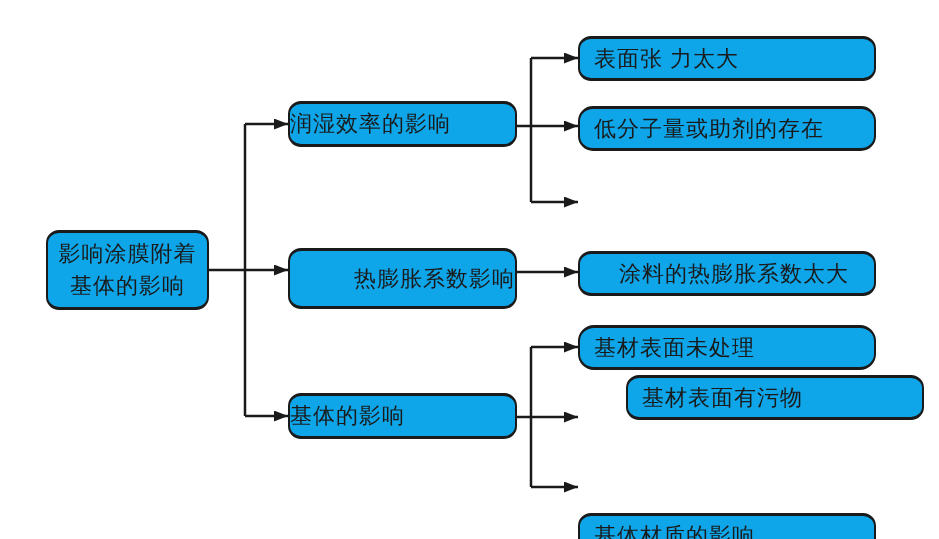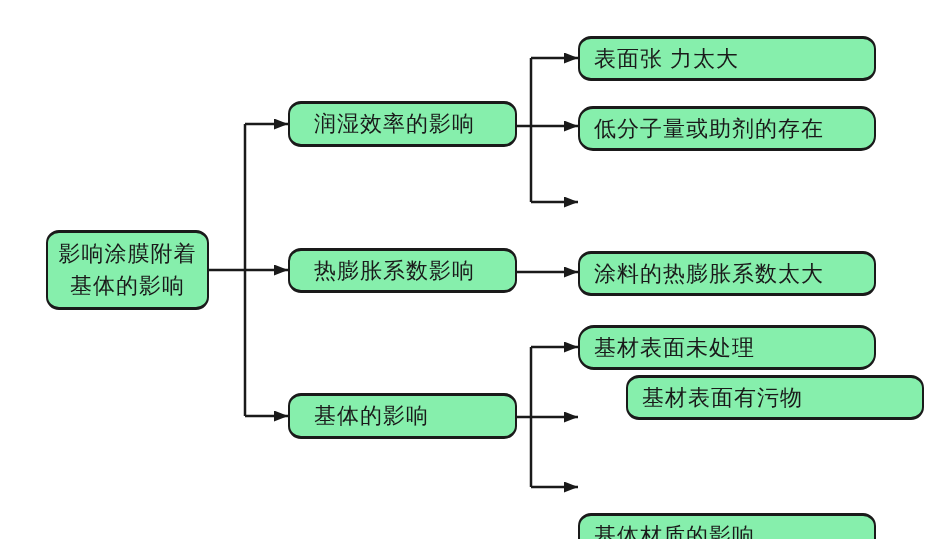--- a/index.html
+++ b/index.html
@@ -25,7 +25,7 @@
   .node {
     position: absolute;
     box-sizing: border-box;
-    background: #86efac;
+    background: #0ea5e9;
     border: 2px solid #1a1a1a;
     border-top-width: 3px;
     border-bottom-width: 3px;

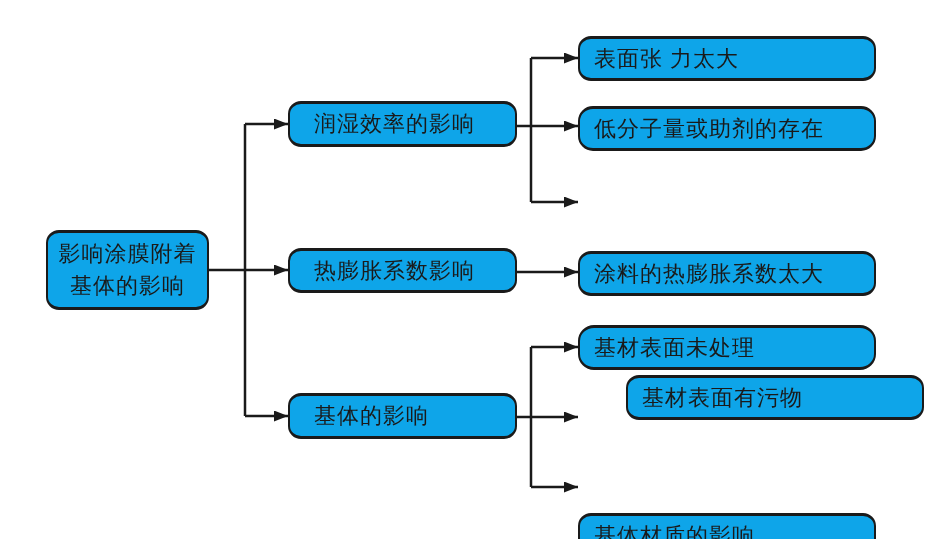--- a/index.html
+++ b/index.html
@@ -53,7 +53,7 @@
     left: 288px;
     width: 229px;
     height: 46px;
-    padding-left: 24px;
+    padding-left: 0;
   }
   .node.leaf {
     left: 578px;

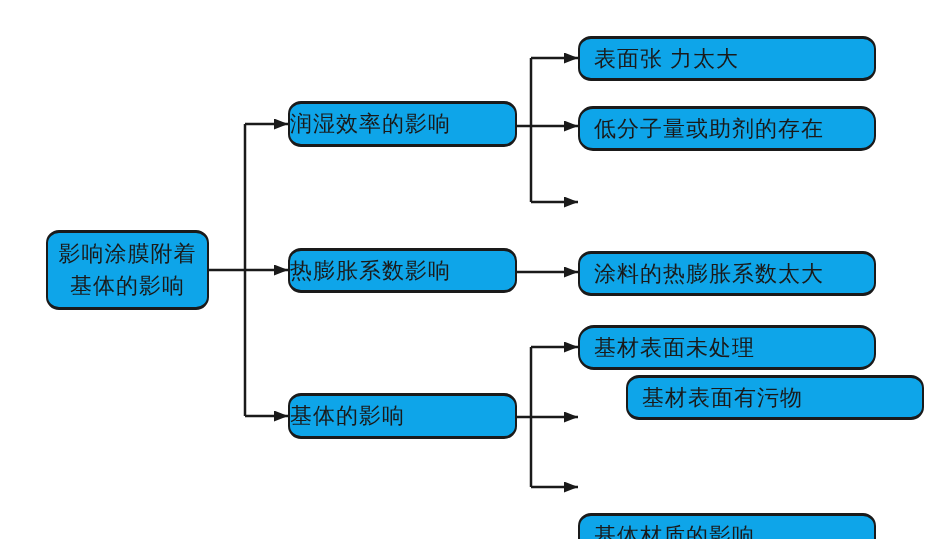--- a/index.html
+++ b/index.html
@@ -62,7 +62,7 @@
     padding-left: 14px;
   }
   #branch-0 { top: 101px; }
-  #branch-1 { top: 248px; height: 45px; }
+  #branch-1 { top: 248px; height: 61px; justify-content: flex-end; }
   #branch-2 { top: 393px; text-align: center; }
   #leaf-0 { top: 36px; }
   #leaf-1 { top: 106px; border-radius: 15px; }

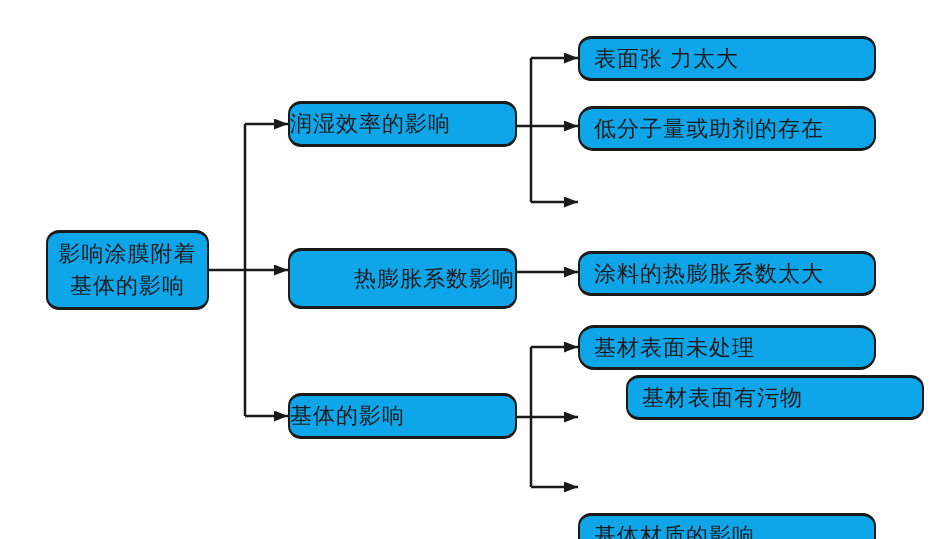--- a/index.html
+++ b/index.html
@@ -67,7 +67,7 @@
   #leaf-0 { top: 36px; }
   #leaf-1 { top: 106px; border-radius: 15px; }
   #leaf-2 { top: 180px; }
-  #leaf-3 { top: 251px; }
+  #leaf-3 { top: 251px; justify-content: center; }
   #leaf-4 { top: 325px; border-radius: 16px; }
   #leaf-5 { top: 375px; margin-left: 48px; }
   #leaf-6 { top: 465px; margin-top: 48px; }

